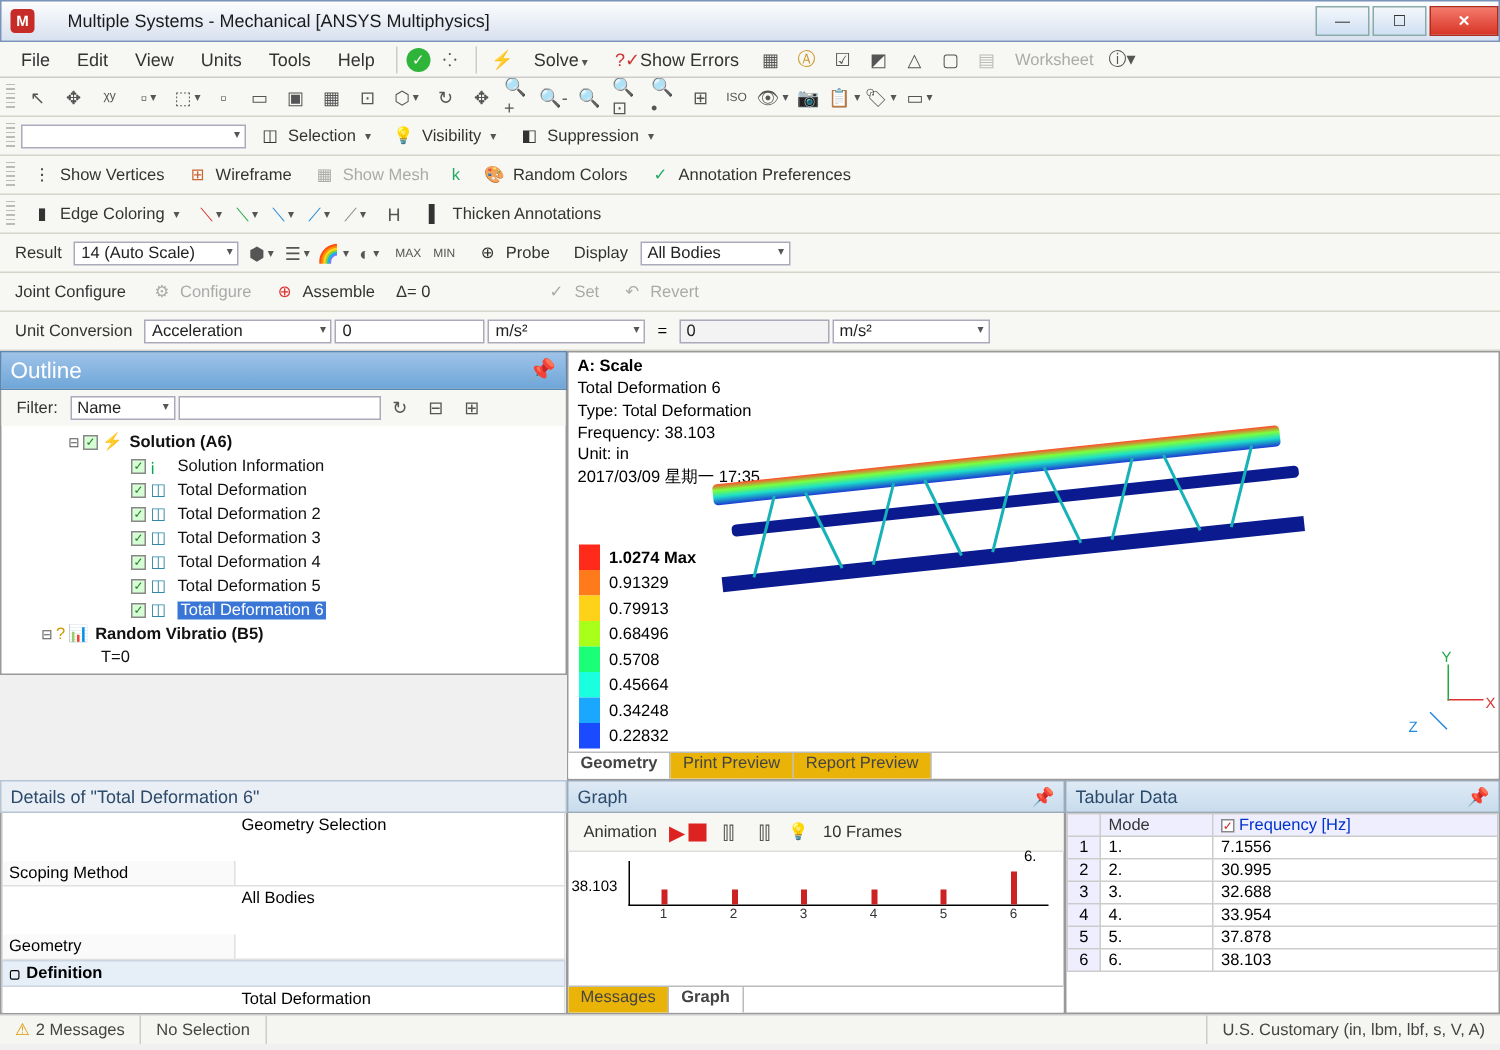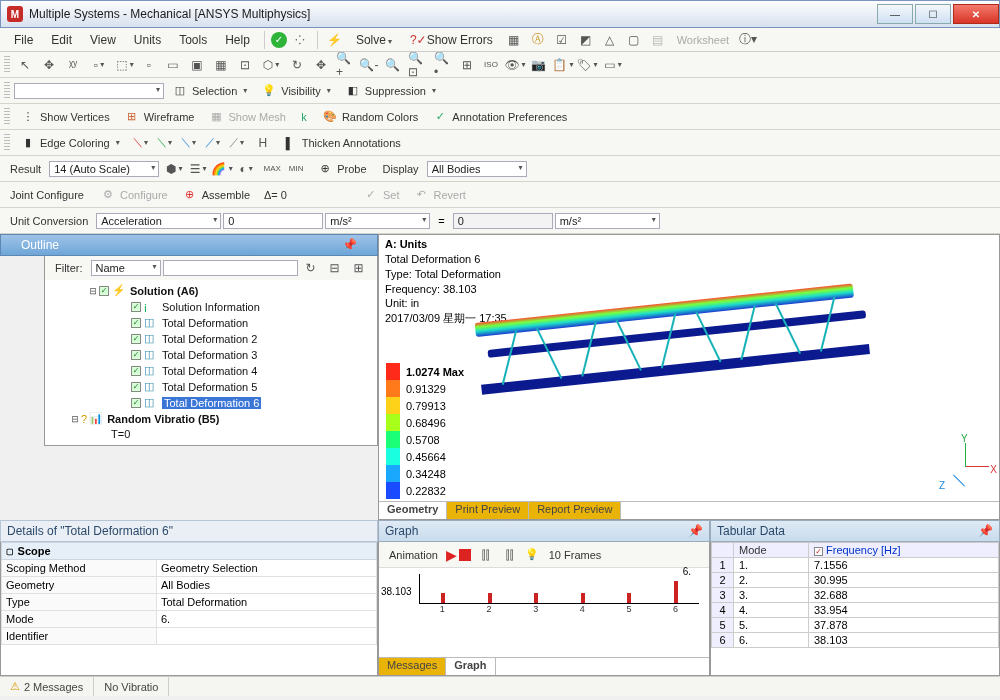--- a/index.html
+++ b/index.html
@@ -8,7 +8,7 @@
 
 .titlebar { height: 28px; background: linear-gradient(#fdfdfe,#e6ecf5 60%,#d8e1ef); border: 1px solid #7a93bc; display: flex; align-items: center; padding-left: 6px; }
 .titlebar .logo { width: 16px; height: 16px; background: #c72b28; border-radius: 3px; color: #fff; font-weight: bold; font-size: 10px; display: flex; align-items: center; justify-content: center; margin-right: 6px; }
-.titlebar .title { flex: 1; color: #1b1b1b; font-size: 12px; }
+.titlebar .title { flex: 1; color: #1b1b1b; font-size: 12px; margin-left: 16px; }
 .win-btns { display: flex; }
 .win-btn { width: 36px; height: 20px; border: 1px solid #8aa; background: linear-gradient(#f4f7fb,#cfe0f3); margin-left: 2px; display:flex; align-items:center; justify-content:center; font-size:10px; color:#333; }
 .win-btn.close { background: linear-gradient(#f47a6c,#d83526); color:#fff; border-color:#b02a1a; width:46px;}

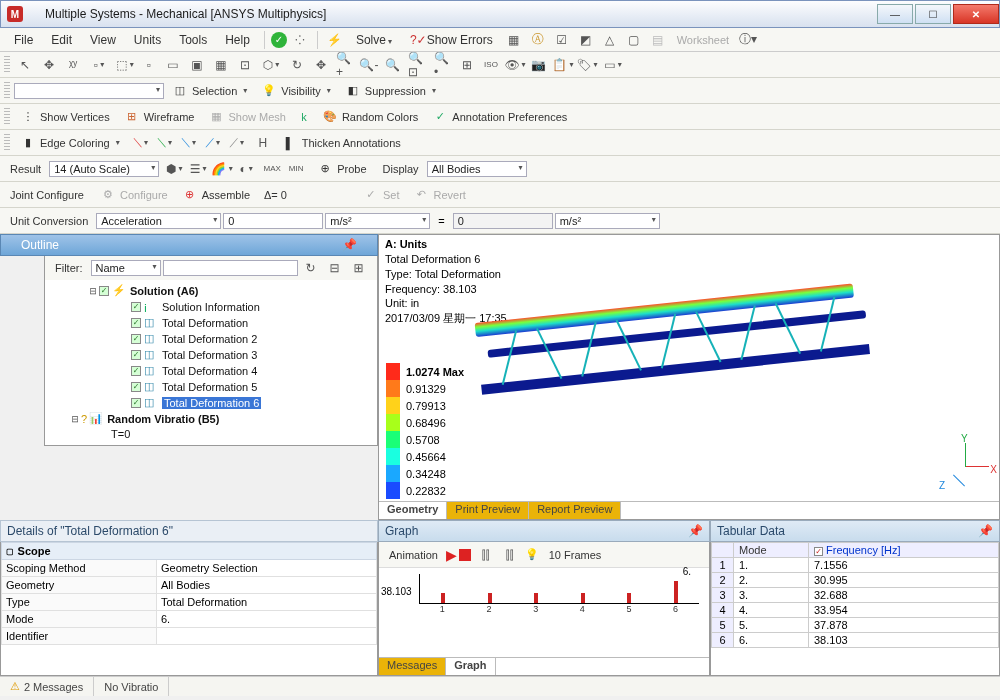--- a/index.html
+++ b/index.html
@@ -33,7 +33,7 @@
 .row { display:flex; }
 
 
-.panel-header{background:linear-gradient(#9fc3e8,#6ea6d8);color:#fff;font-size:12px;padding:3px 20px;border:1px solid #5a87b4;display:flex;justify-content:space-between;align-items:center;text-align:right;}
+.panel-header{background:linear-gradient(#9fc3e8,#6ea6d8);color:#fff;font-size:15px;padding:3px 6px;border:1px solid #5a87b4;display:flex;justify-content:space-between;align-items:center;text-align:right;}
 .panel-body{background:#fff;border:1px solid #999;border-top:none;}
 
 

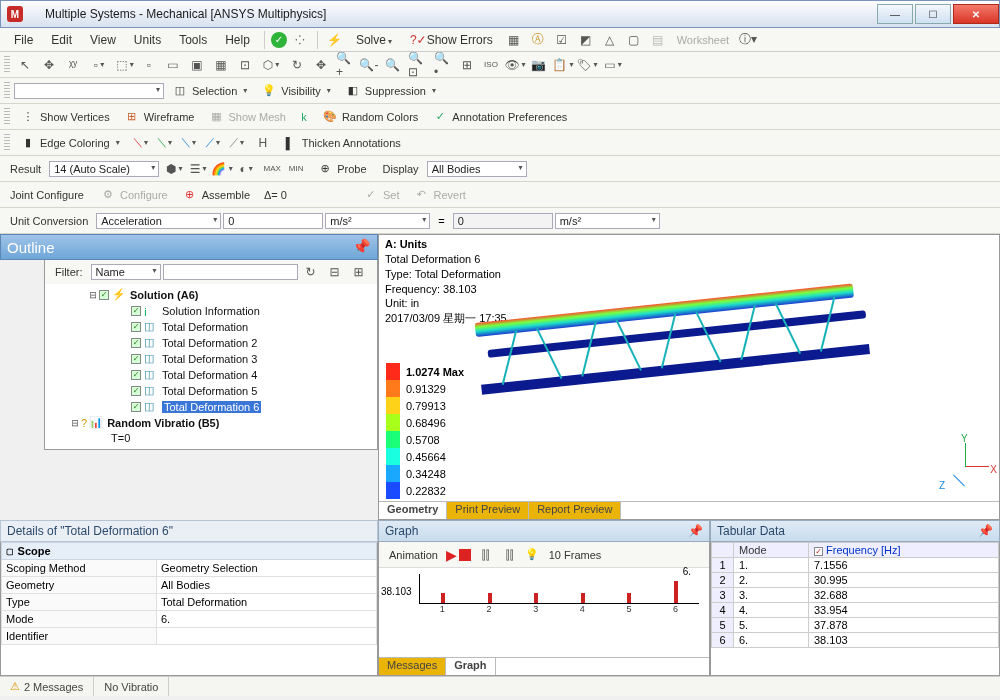--- a/index.html
+++ b/index.html
@@ -358,7 +358,7 @@
   <div style="flex:1;display:flex;flex-direction:column;">
     <div class="viewport" style="flex:1;">
       <div class="legend-box">
-        <b>A: Units</b><br>
+        <b>A: Scale</b><br>
         <span>Total Deformation 6</span><br>
         <span>Type: Total Deformation</span><br>
         <span>Frequency: 38.103</span><br>

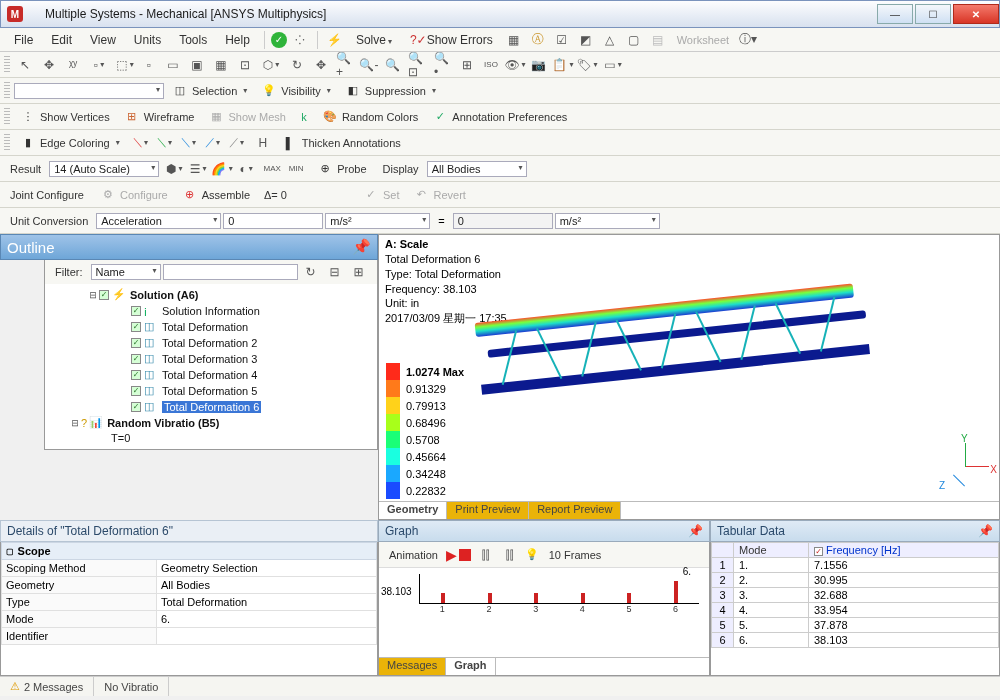--- a/index.html
+++ b/index.html
@@ -291,7 +291,7 @@
         <span>Outline</span>
         <span>📌</span>
       </div>
-    <div class="panel-body" style="flex:0 0 auto;margin-left:44px;">
+    <div class="panel-body" style="flex:0 0 auto;">
       <div class="toolbar" style="height:24px;border:none;">
         <span class="btn-label">Filter:</span>
         <span class="combo" style="width:70px">Name</span>

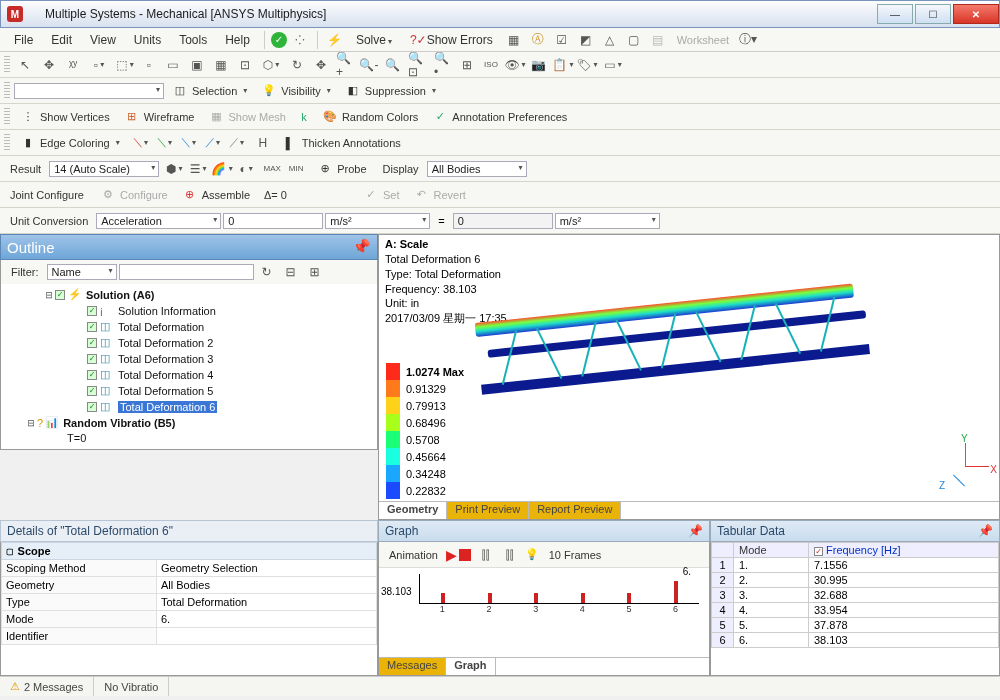--- a/index.html
+++ b/index.html
@@ -438,7 +438,6 @@
   <div style="width:378px;display:flex;flex-direction:column;">
     <div class="hdr" style="background:#eaeff5;border:1px solid #b6c4d3;padding:3px 6px;font-size:12px;color:#2c4a6a">Details of "Total Deformation 6"</div>
     <div class="details panel-body" style="flex:1;overflow:auto;">
-      <div class="grp">Scope</div>
       <div class="drow">
           <div class="k">Scoping Method</div>
           <div class="v">Geometry Selection</div>

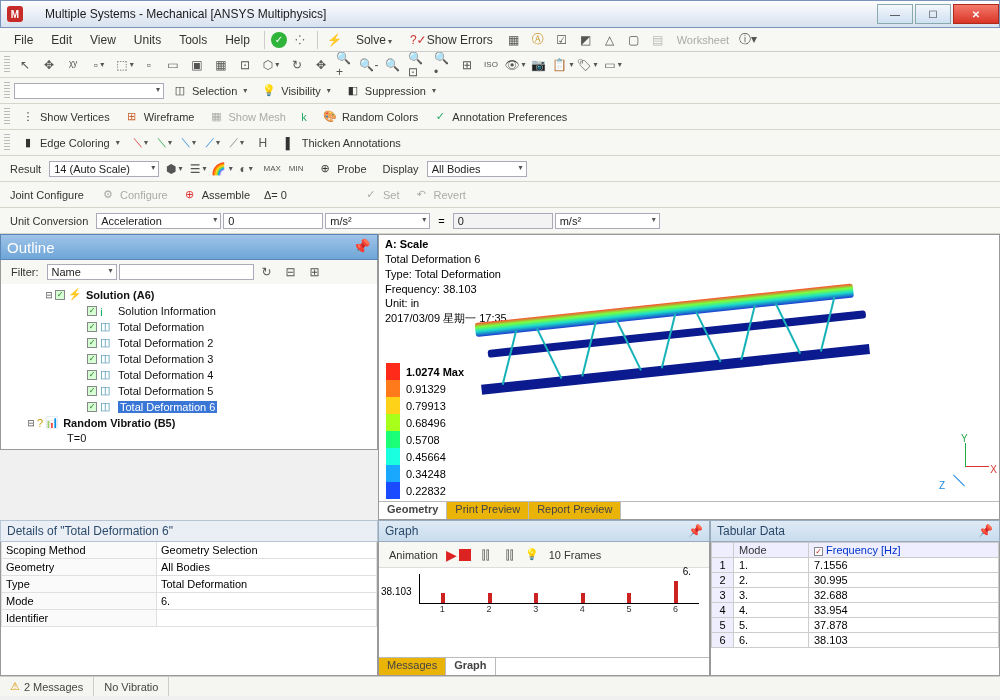--- a/index.html
+++ b/index.html
@@ -47,7 +47,7 @@
 
 .details{font-size:11px;}
 .details .drow{display:flex;border:1px solid #e0e0e0;border-top:none;}
-.details .drow .k{width:155px;padding:2px 4px;background:#fafafa;border-right:1px solid #e0e0e0;}
+.details .drow .k{width:155px;padding:2px 4px;background:#fafafa;border-right:1px solid #e0e0e0;margin-top:32px;}
 .details .drow .v{flex:1;padding:2px 4px;}
 .details .grp{background:#e6eef7;font-weight:bold;padding:2px 4px;border:1px solid #ccd6e3;display:flex;align-items:center;gap:4px;}
 .details .grp::before{content:"▢";font-size:8px;}

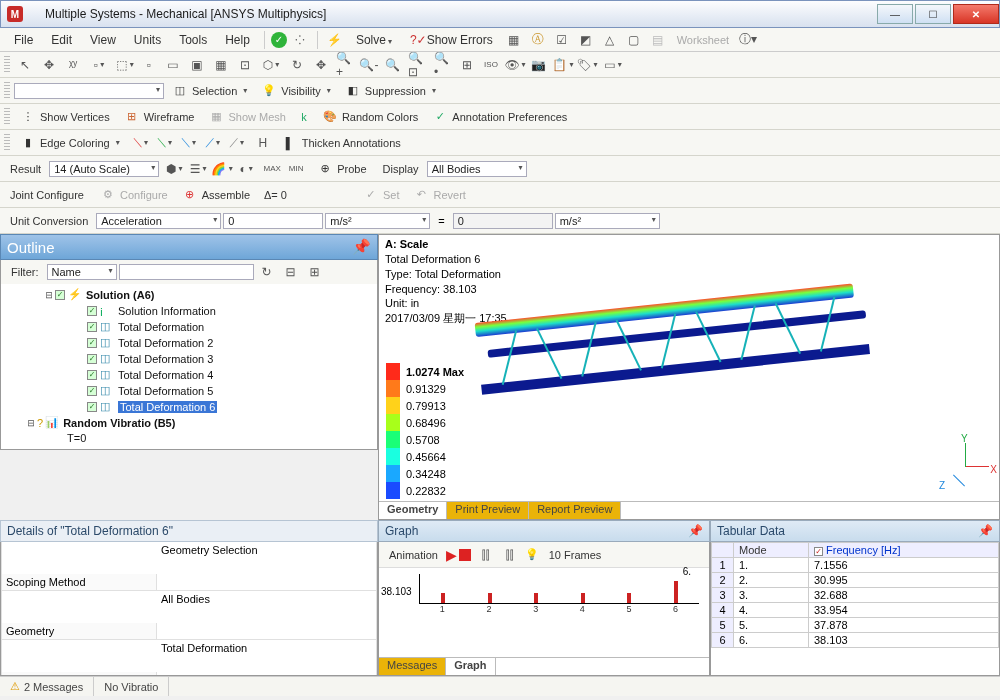--- a/index.html
+++ b/index.html
@@ -446,6 +446,7 @@
           <div class="k">Geometry</div>
           <div class="v">All Bodies</div>
         </div>
+      <div class="grp">Definition</div>
       <div class="drow">
           <div class="k">Type</div>
           <div class="v">Total Deformation</div>

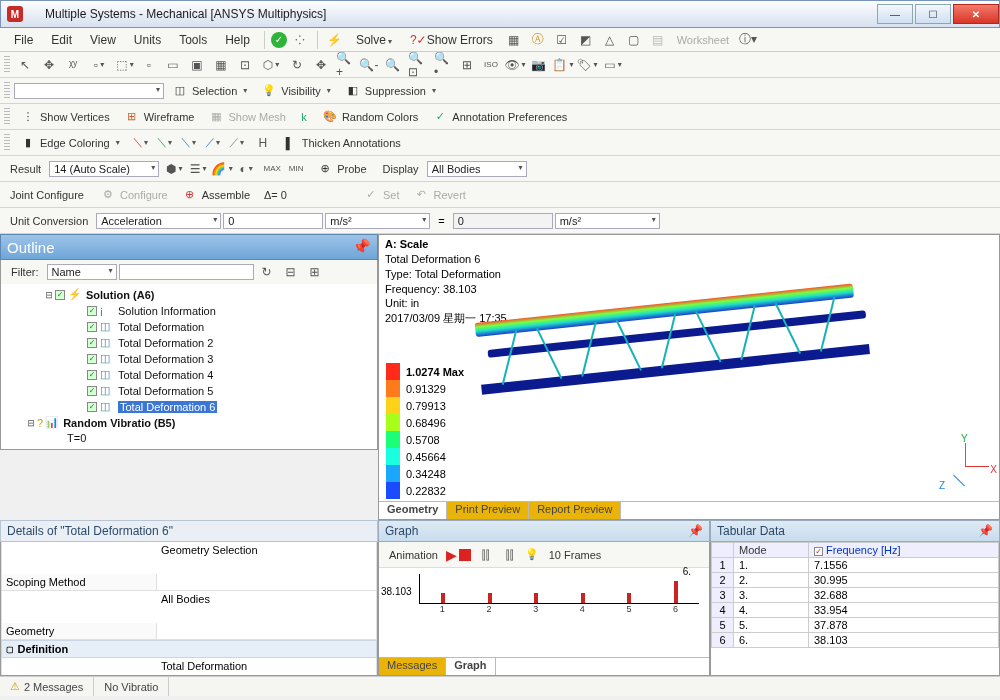--- a/index.html
+++ b/index.html
@@ -561,7 +561,7 @@
       <span style="color:#d90">⚠</span>
       <span>2 Messages</span>
     </div>
-  <div class="cell">No Vibratio</div>
+  <div class="cell">No Selection</div>
   <div class="cell" style="flex:1"></div>
 </div>
 

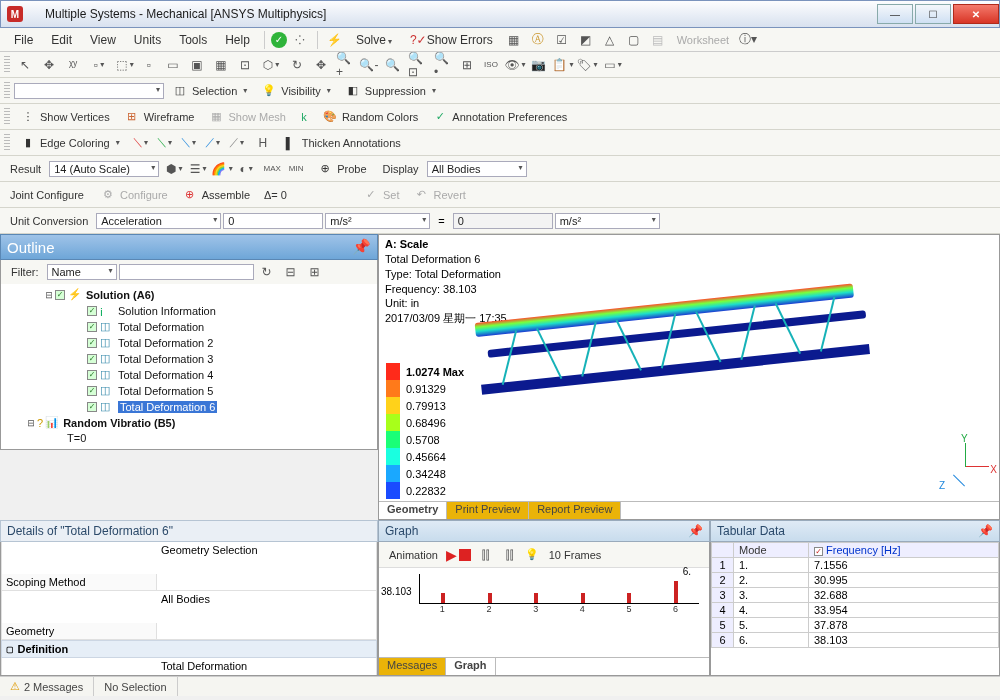--- a/index.html
+++ b/index.html
@@ -563,6 +563,7 @@
     </div>
   <div class="cell">No Selection</div>
   <div class="cell" style="flex:1"></div>
+  <div class="cell">U.S. Customary (in, lbm, lbf, s, V, A)</div>
 </div>
 
 </body></html>

